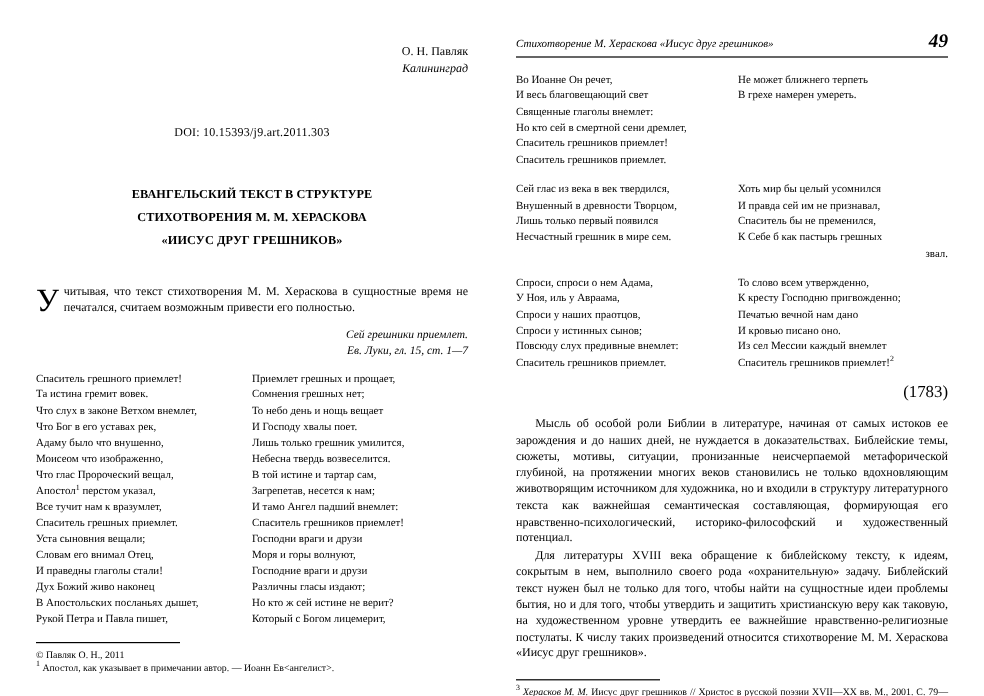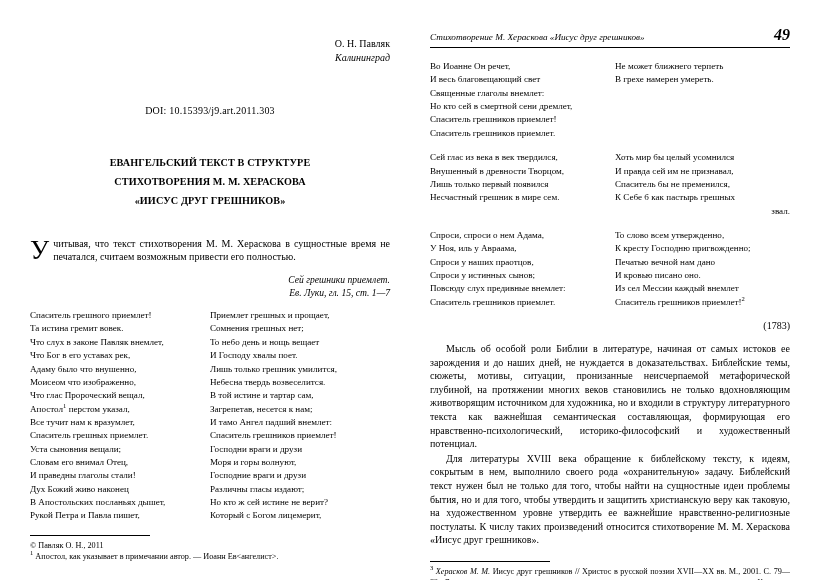--- a/index.html
+++ b/index.html
@@ -143,7 +143,7 @@
   .vb-col div { white-space: nowrap; }
   .year {
     text-align: right;
-    font-size: 10px;
+    font-size: 14px;
     margin-top: 2px;
     margin-bottom: 11px;
   }

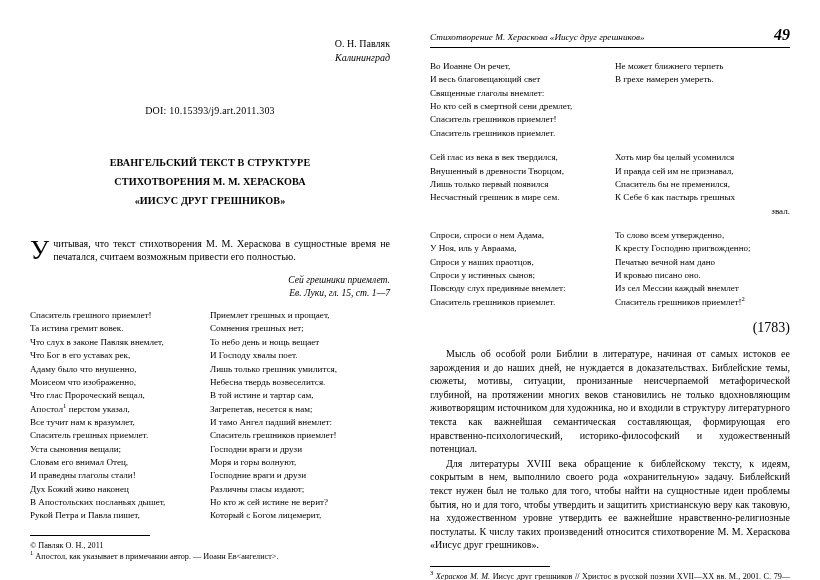--- a/index.html
+++ b/index.html
@@ -201,7 +201,7 @@
         <div class="verse-col" id="vl1">
             <div>Спаситель грешного приемлет!</div>
             <div>Та истина гремит вовек.</div>
-            <div>Что слух в законе Павляк внемлет,</div>
+            <div>Что слух в законе Ветхом внемлет,</div>
             <div>Что Бог в его уставах рек,</div>
             <div>Адаму было что внушенно,</div>
             <div>Моисеом что изображенно,</div>

